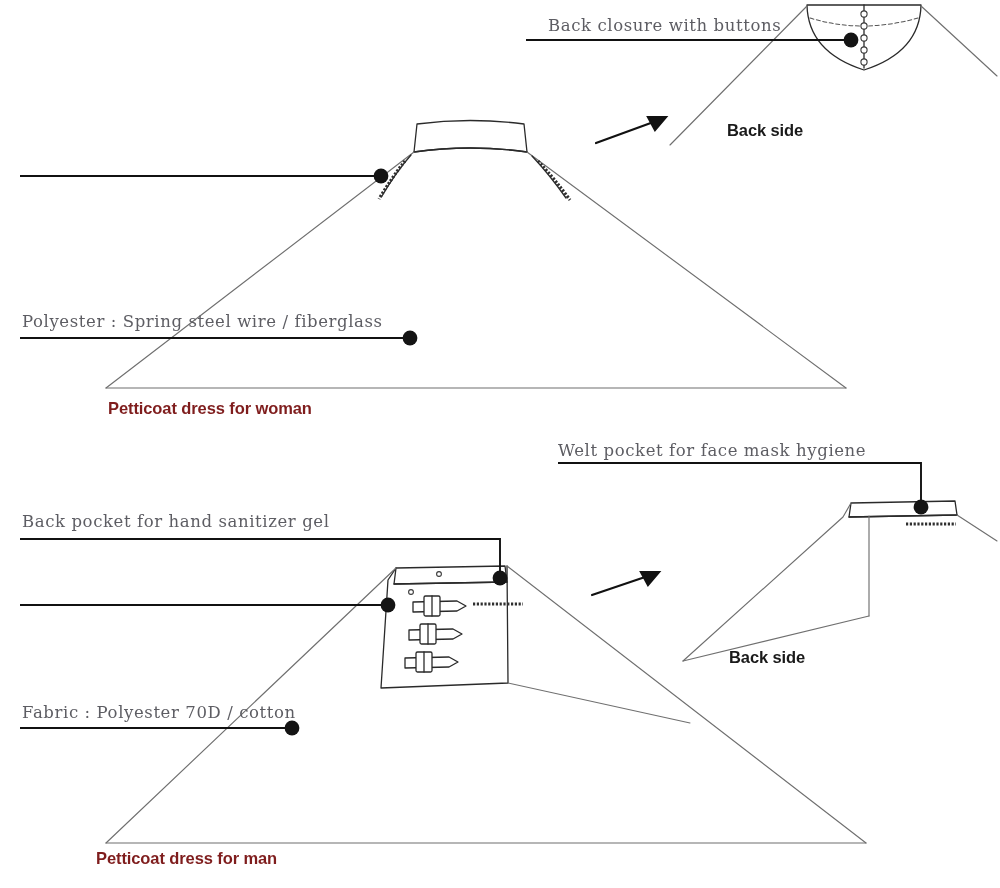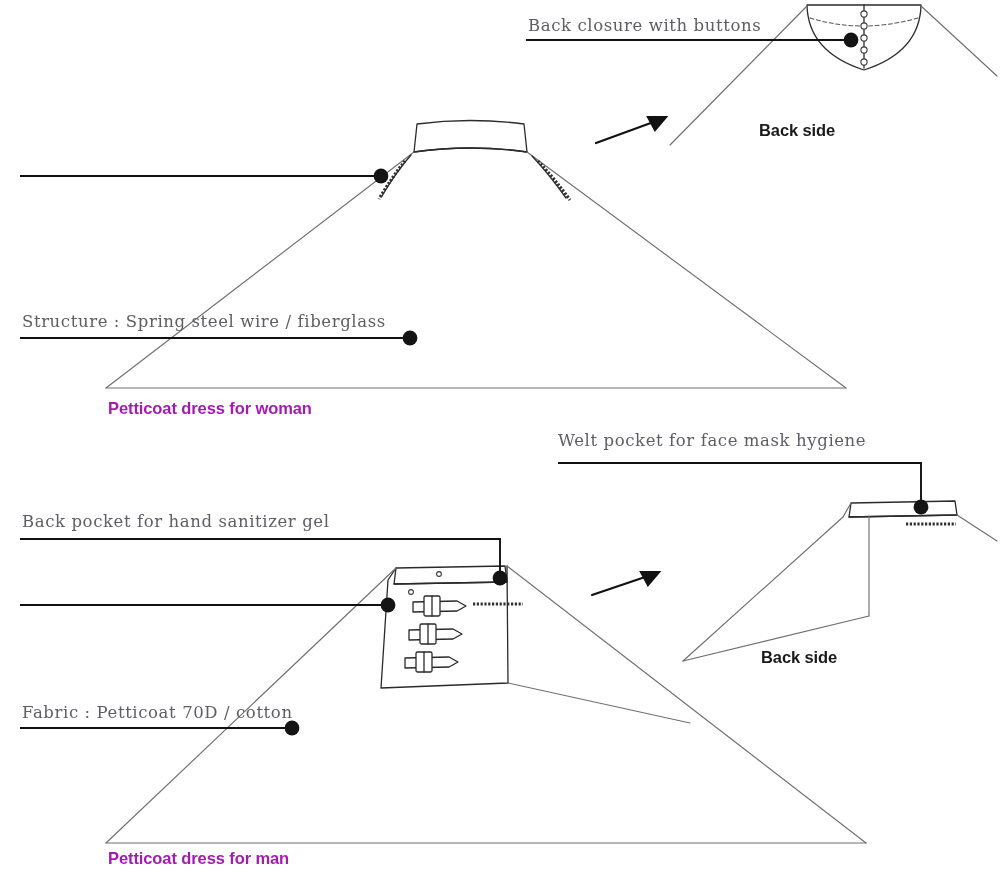--- a/index.html
+++ b/index.html
@@ -243,7 +243,7 @@
 
   <div class="anno" style="left:22px; top:311px;">Structure : Spring steel wire / fiberglass</div>
 
-  <div class="anno" style="left:528px; top:15px;">Back closure with buttons</div>
+  <div class="anno" style="left:548px; top:15px;">Back closure with buttons</div>
 
   <div class="sideword" style="left:727px; top:121px;">Back side</div>
 

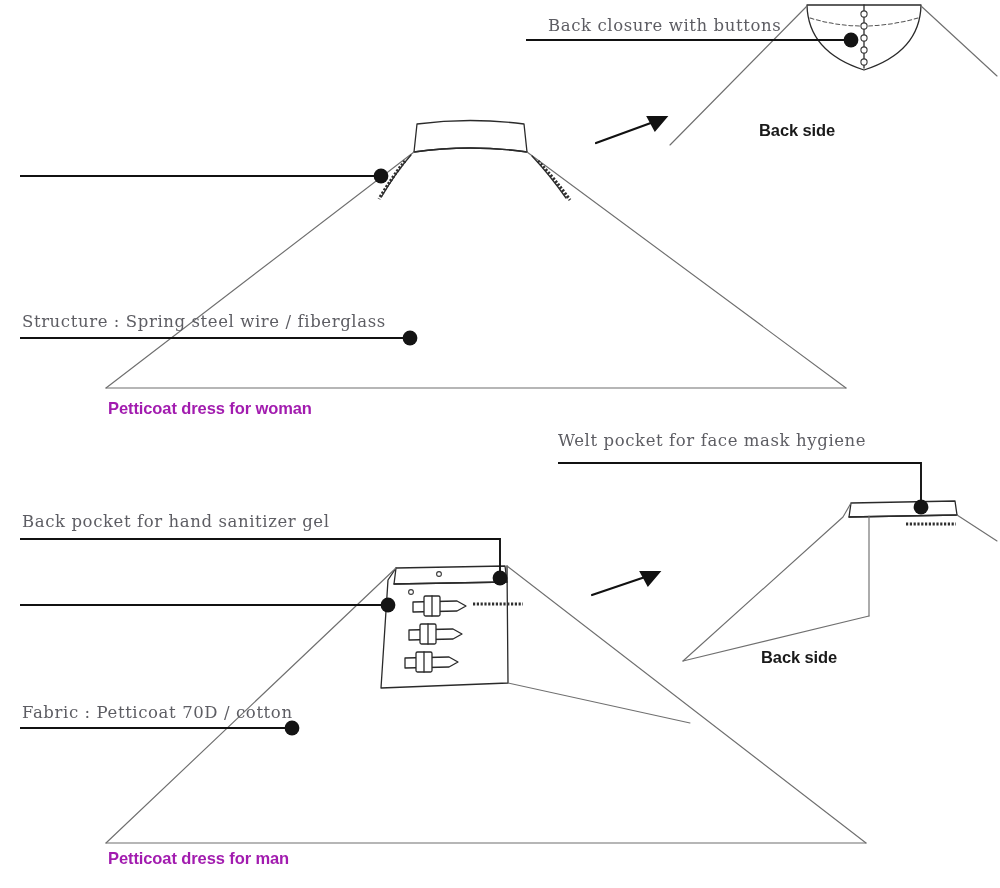--- a/index.html
+++ b/index.html
@@ -112,7 +112,6 @@
     color: #1a1a1a;
     letter-spacing: -0.1px;
     white-space: pre;
-    margin-left: 32px;
   }
 </style>
 </head>

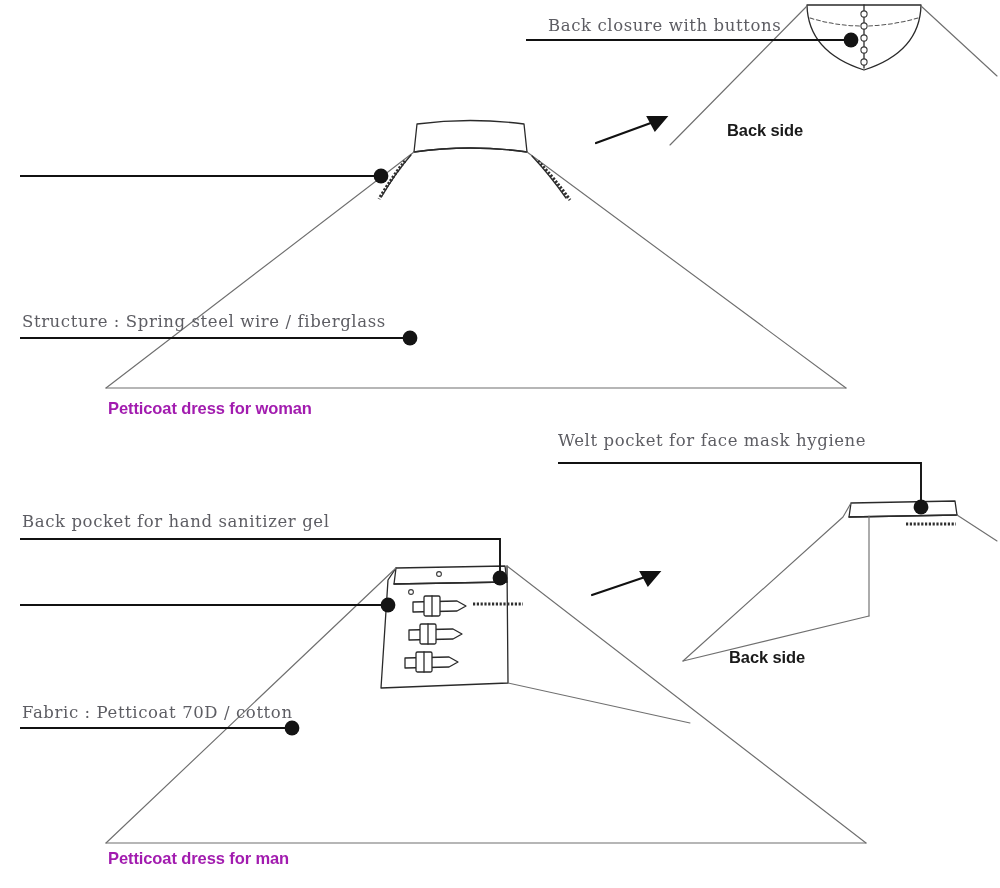--- a/index.html
+++ b/index.html
@@ -240,7 +240,7 @@
   </svg>
 
 
-  <div class="anno" style="left:22px; top:311px;">Structure : Spring steel wire / fiberglass</div>
+  <div class="anno" style="left:22px; top:311px;">Polyester : Spring steel wire / fiberglass</div>
 
   <div class="anno" style="left:548px; top:15px;">Back closure with buttons</div>
 

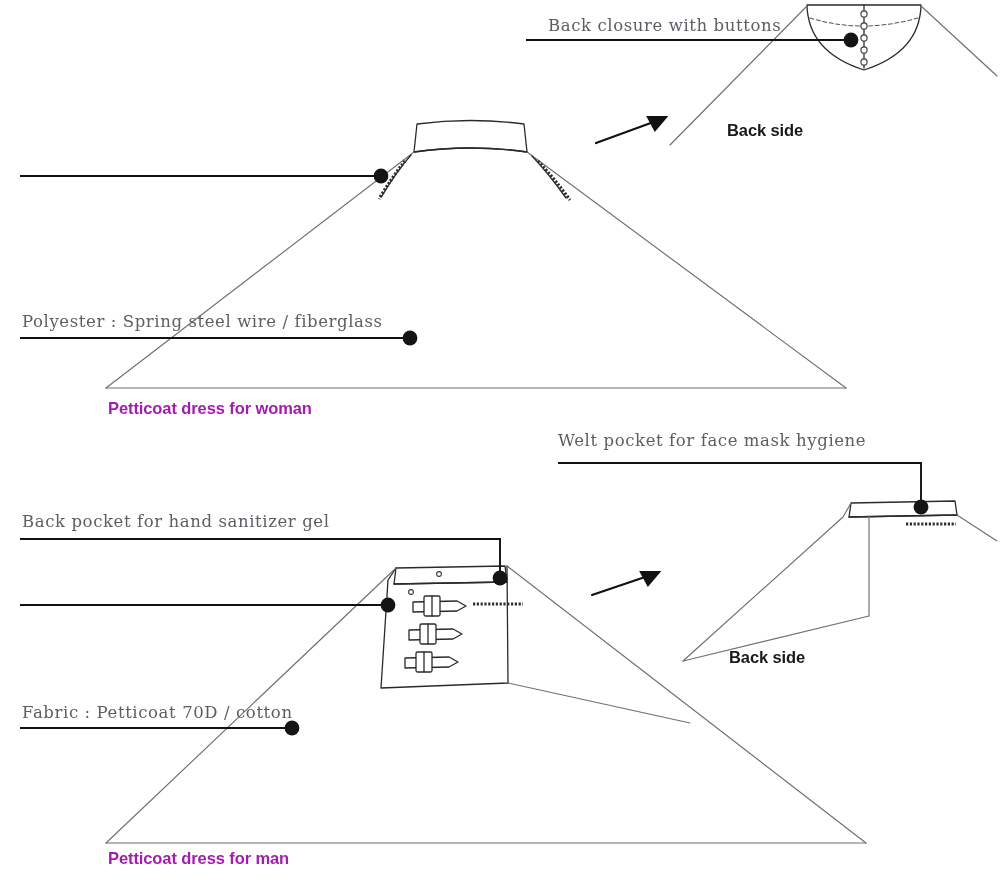--- a/index.html
+++ b/index.html
@@ -100,7 +100,7 @@
     font-family: "Liberation Sans", sans-serif;
     font-size: 16.5px;
     font-weight: bold;
-    color: #a21caf;
+    color: #7f1d1d;
     letter-spacing: -0.1px;
     white-space: pre;
   }

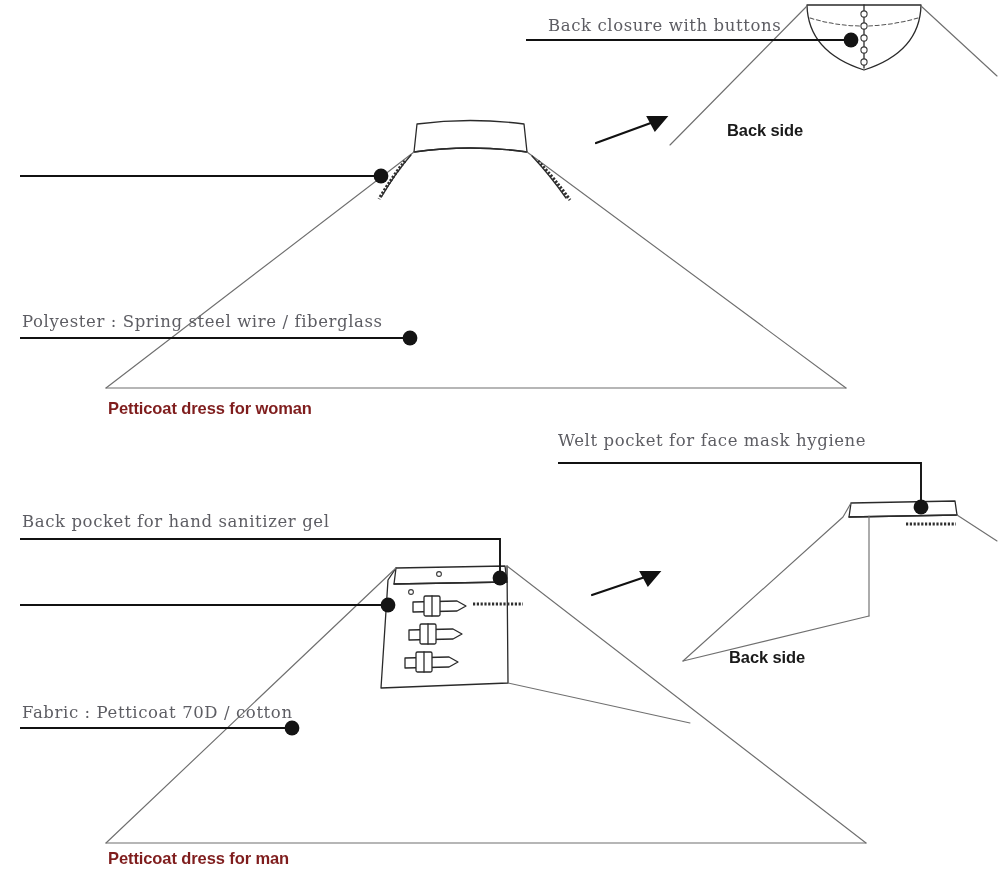--- a/index.html
+++ b/index.html
@@ -253,7 +253,7 @@
 
   <div class="anno" style="left:22px; top:702px;">Fabric : Petticoat 70D / cotton</div>
 
-  <div class="anno" style="left:558px; top:430px;">Welt pocket for face mask hygiene</div>
+  <div class="anno" style="left:558px; top:440px;">Welt pocket for face mask hygiene</div>
 
   <div class="sideword" style="left:729px; top:648px;">Back side</div>
 

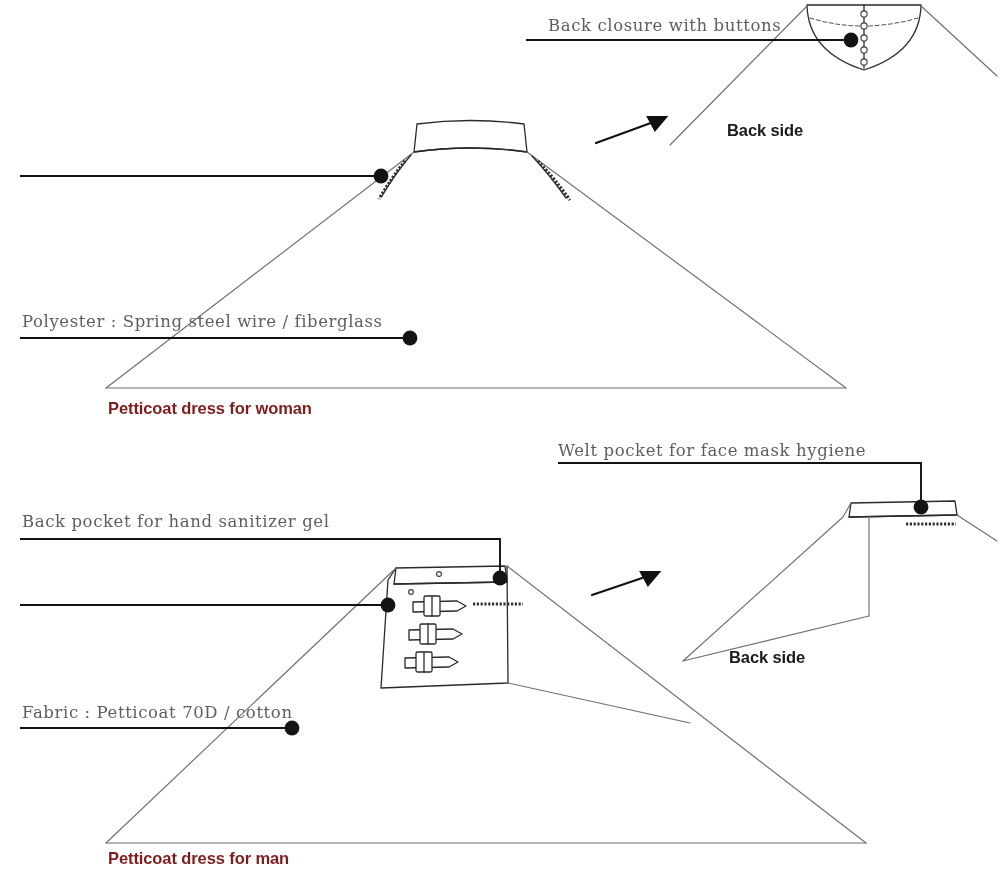--- a/index.html
+++ b/index.html
@@ -251,7 +251,7 @@
   <div class="anno" style="left:22px; top:511px;">Back pocket for hand sanitizer gel</div>
 
 
-  <div class="anno" style="left:22px; top:702px;">Fabric : Petticoat 70D / cotton</div>
+  <div class="anno" style="left:22px; top:702px;">Fabric : Polyester 70D / cotton</div>
 
   <div class="anno" style="left:558px; top:440px;">Welt pocket for face mask hygiene</div>
 

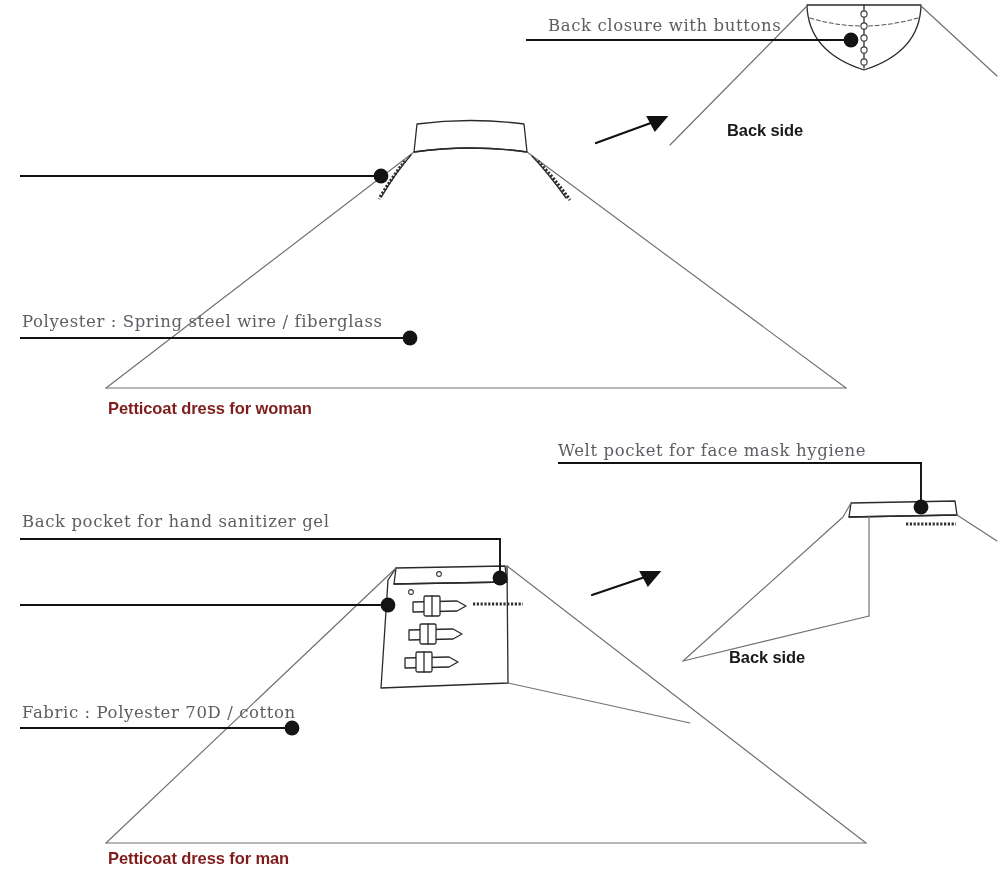--- a/index.html
+++ b/index.html
@@ -257,7 +257,7 @@
 
   <div class="sideword" style="left:729px; top:648px;">Back side</div>
 
-  <div class="caption" style="left:108px; top:849px;">Petticoat dress for man</div>
+  <div class="caption" style="left:96px; top:849px;">Petticoat dress for man</div>
 
 </div>
 

